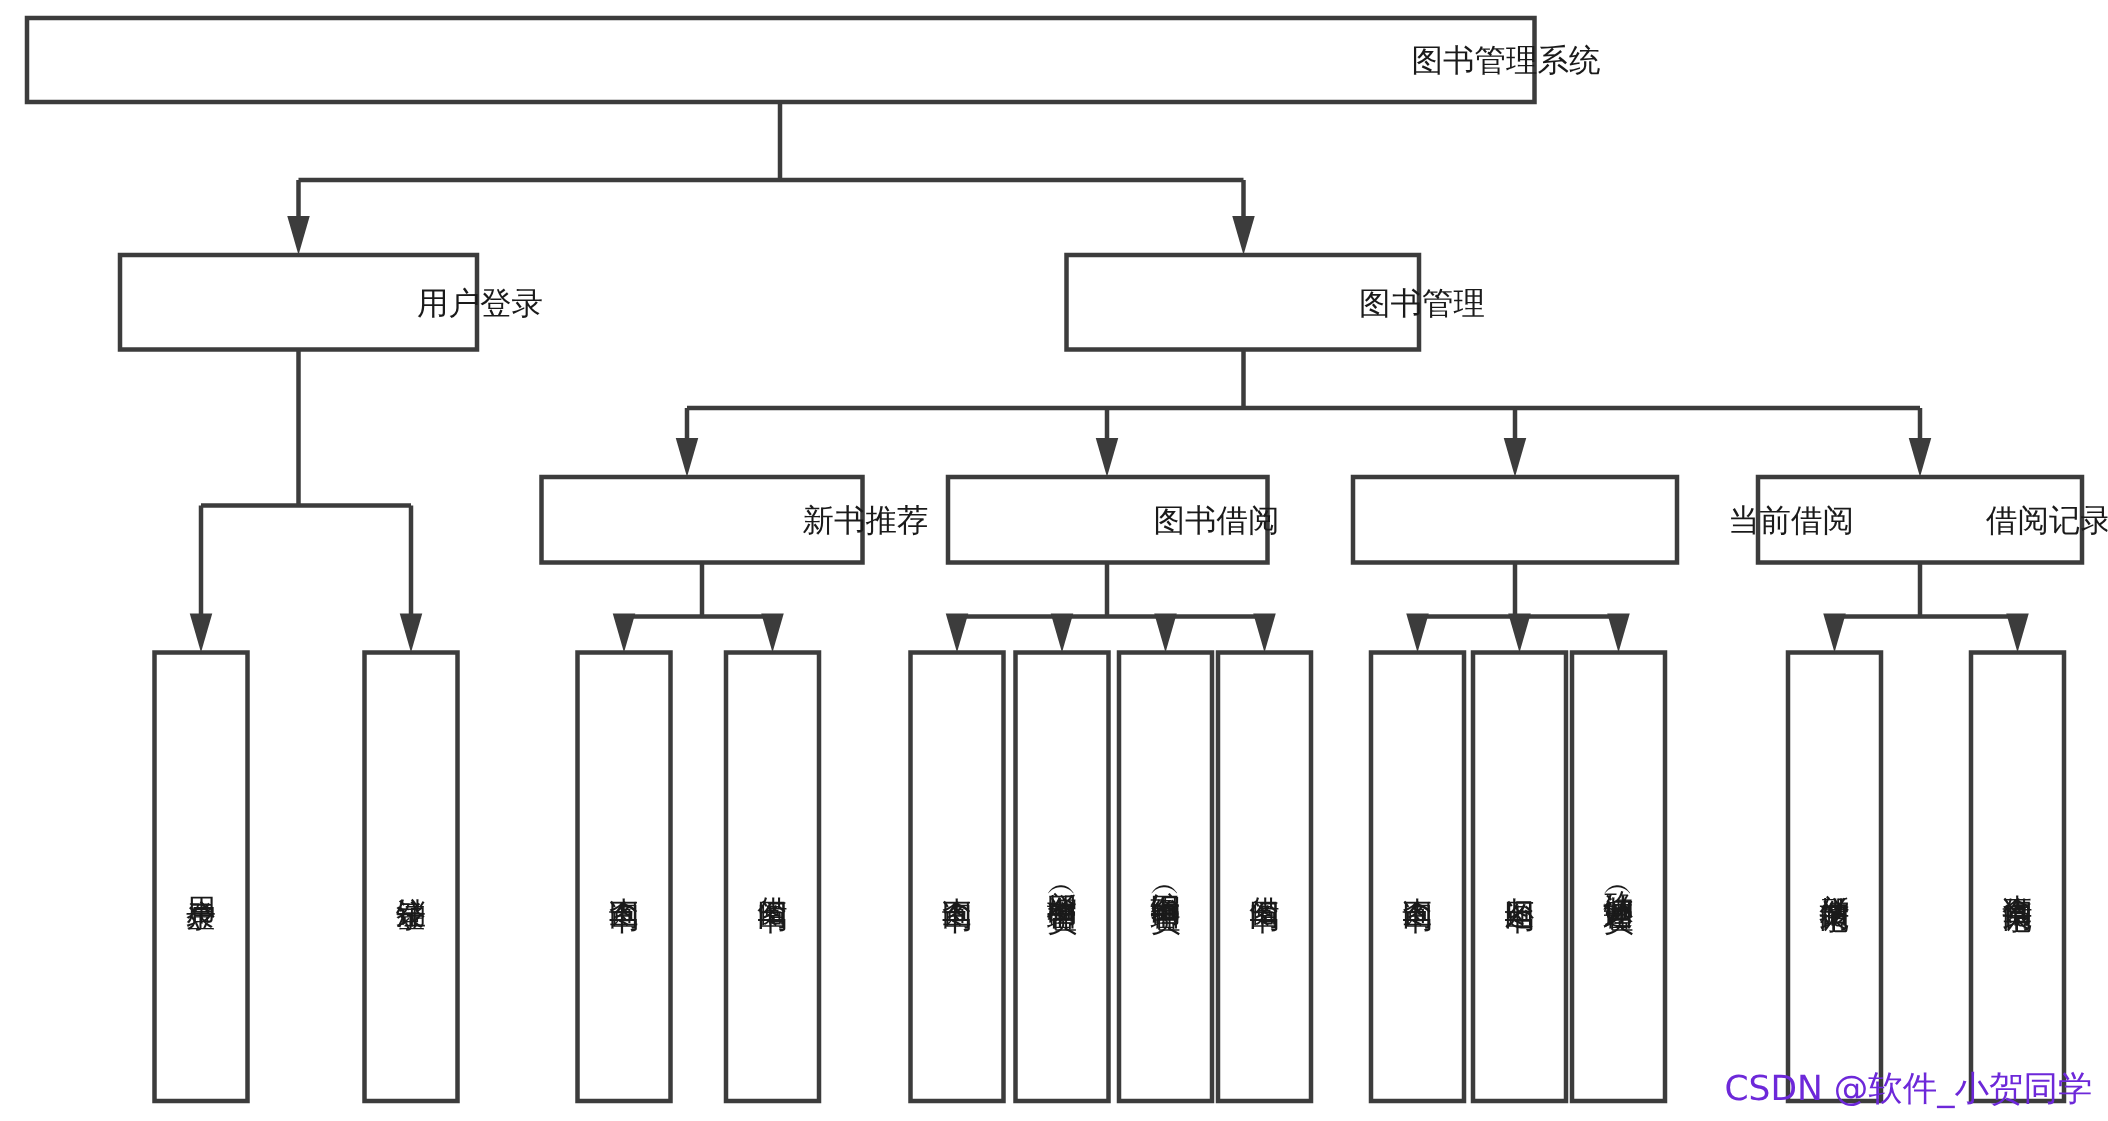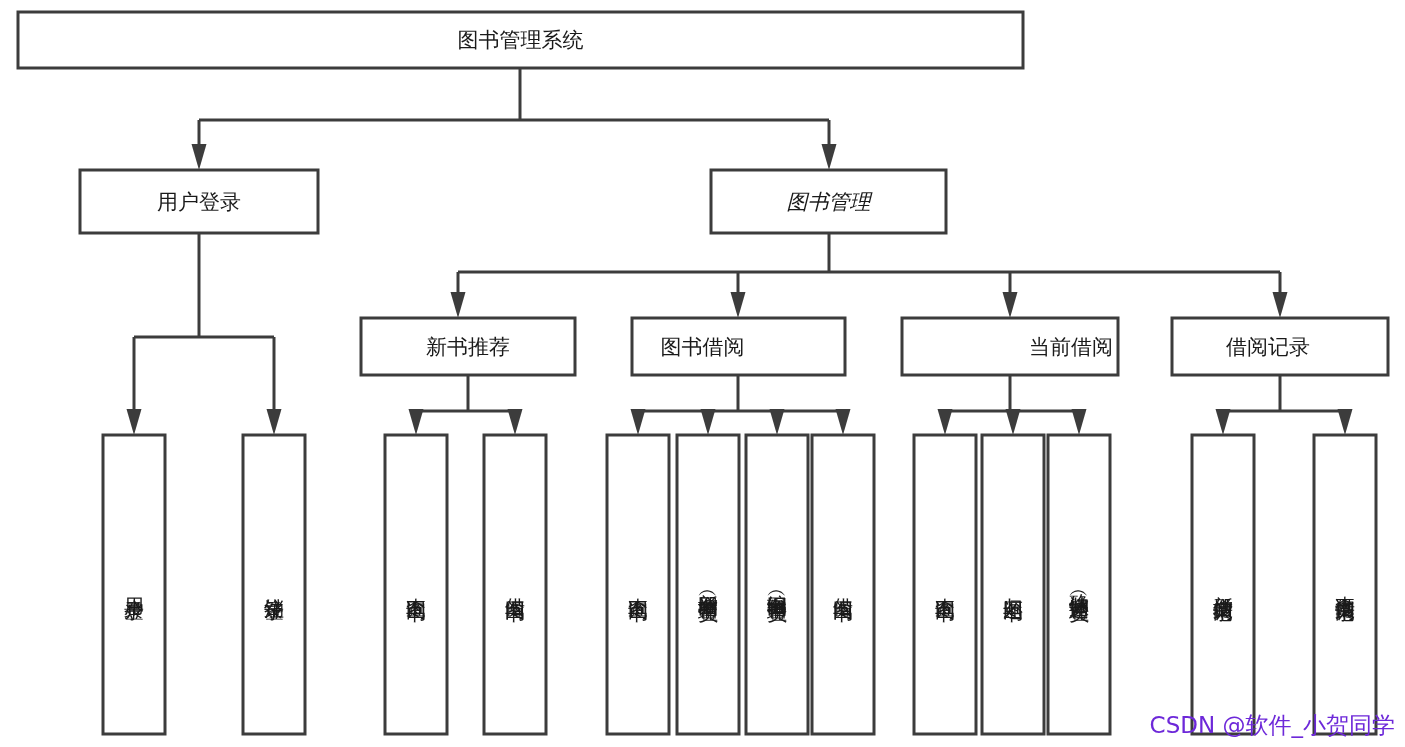--- a/index.html
+++ b/index.html
@@ -68,8 +68,9 @@
     position: absolute;
     display: flex;
     align-items: center;
-    justify-content: center;
+    justify-content: flex-end;
     pointer-events: none;
+    margin-left: 44px;
   }
   .horizontal-label-wrap span {
     font-family: "DejaVu Sans", "Liberation Sans", sans-serif;

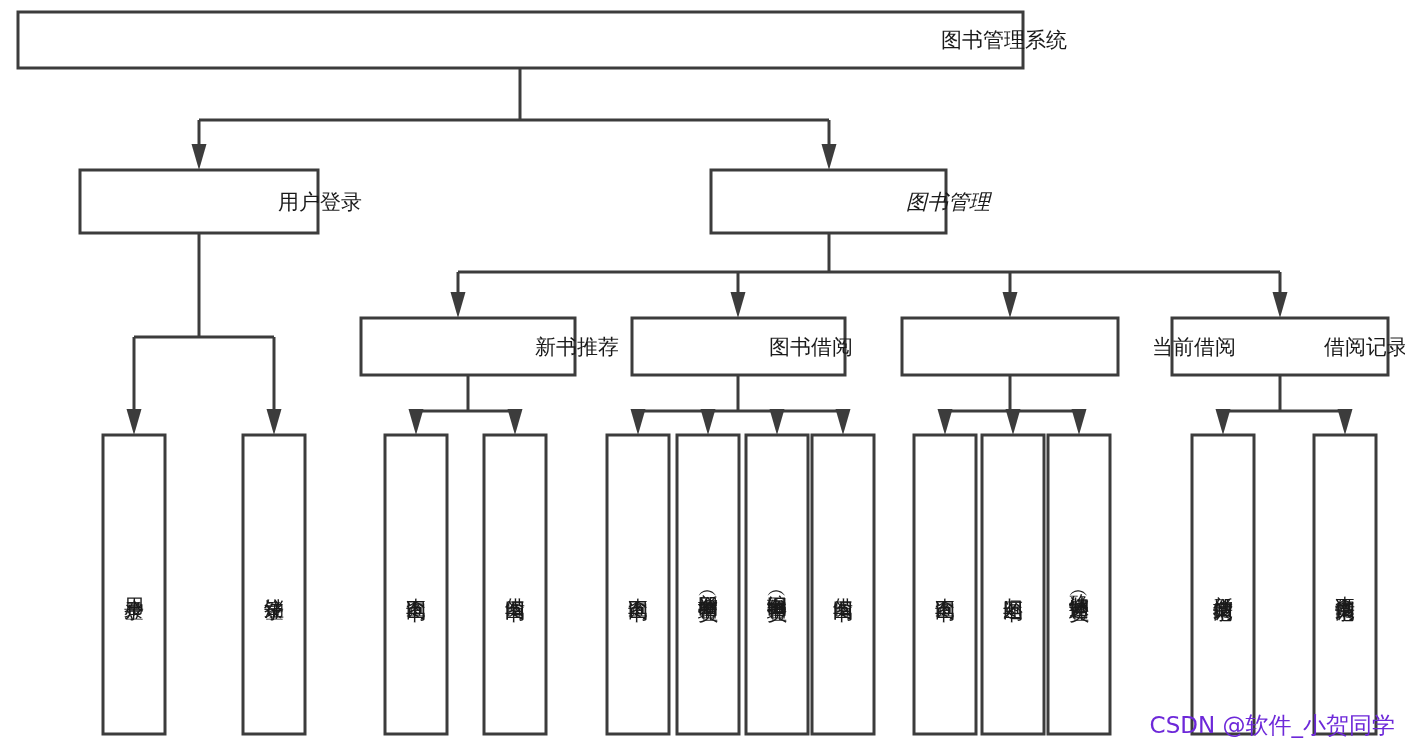--- a/index.html
+++ b/index.html
@@ -183,7 +183,7 @@
       <div class="horizontal-label-wrap" style="left: 80px; top: 170px; width: 238px; height: 63px;">
         <span>用户登录</span>
       </div>
-      <div class="horizontal-label-wrap" style="left: 711px; top: 170px; width: 235px; height: 63px; font-style: italic;">
+      <div class="horizontal-label-wrap" style="left: 711px; top: 170px; width: 235px; height: 63px;">
         <span>图书管理</span>
       </div>
       <div class="horizontal-label-wrap" style="left: 361px; top: 318px; width: 214px; height: 57px; border-radius: 15px;">

